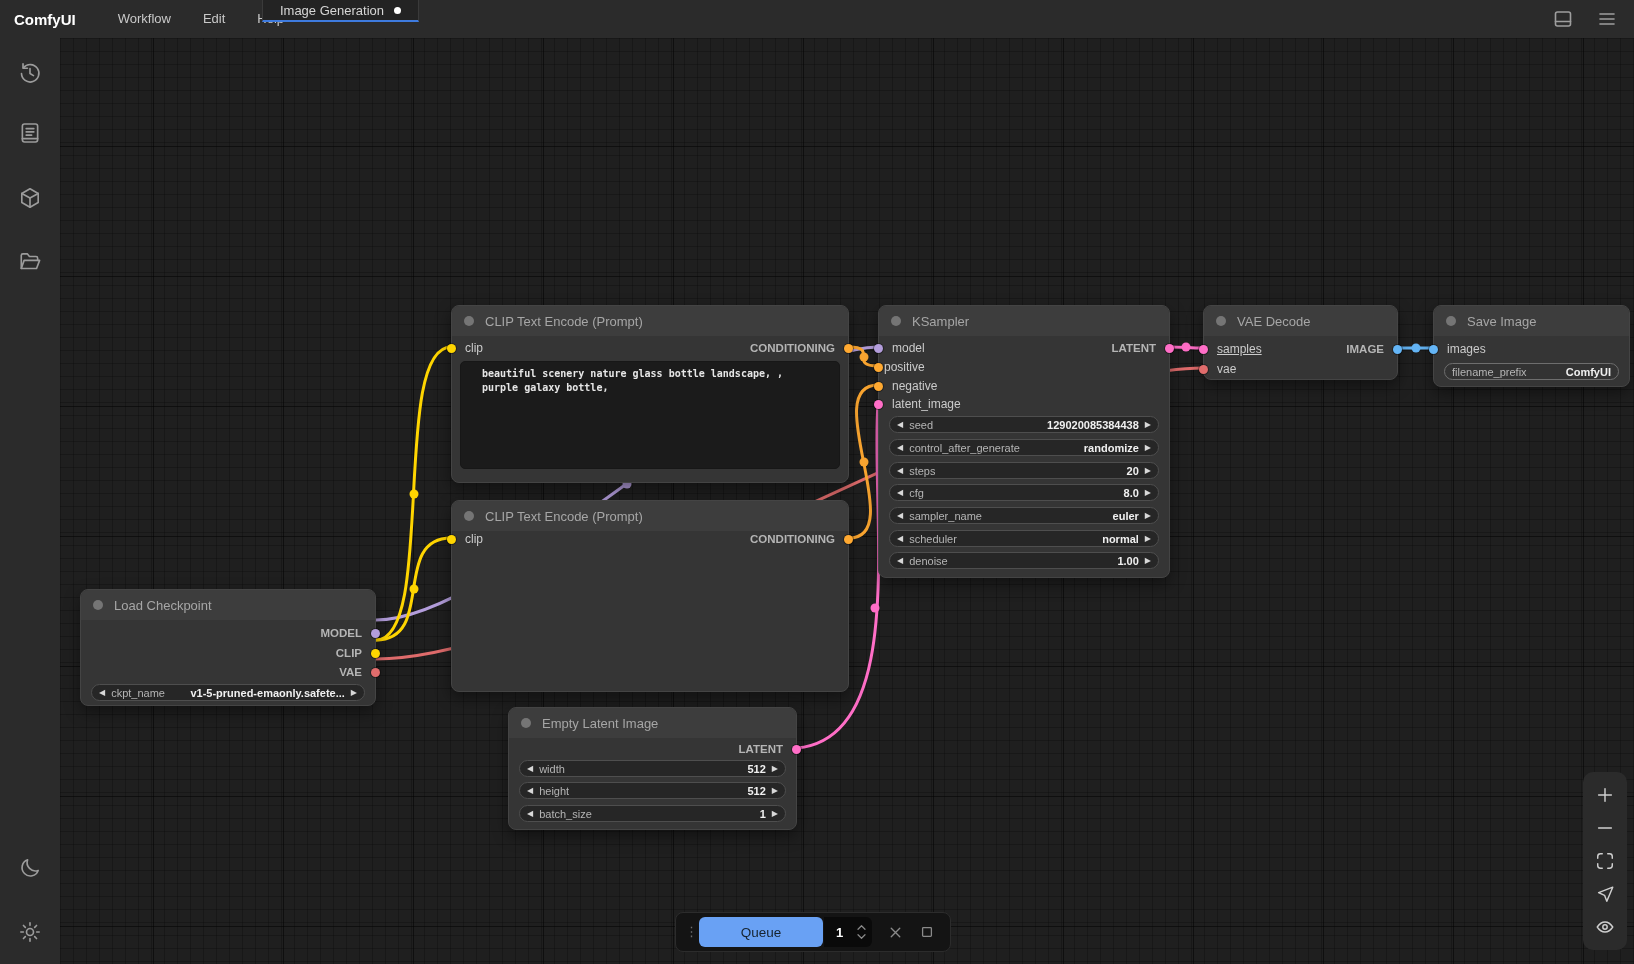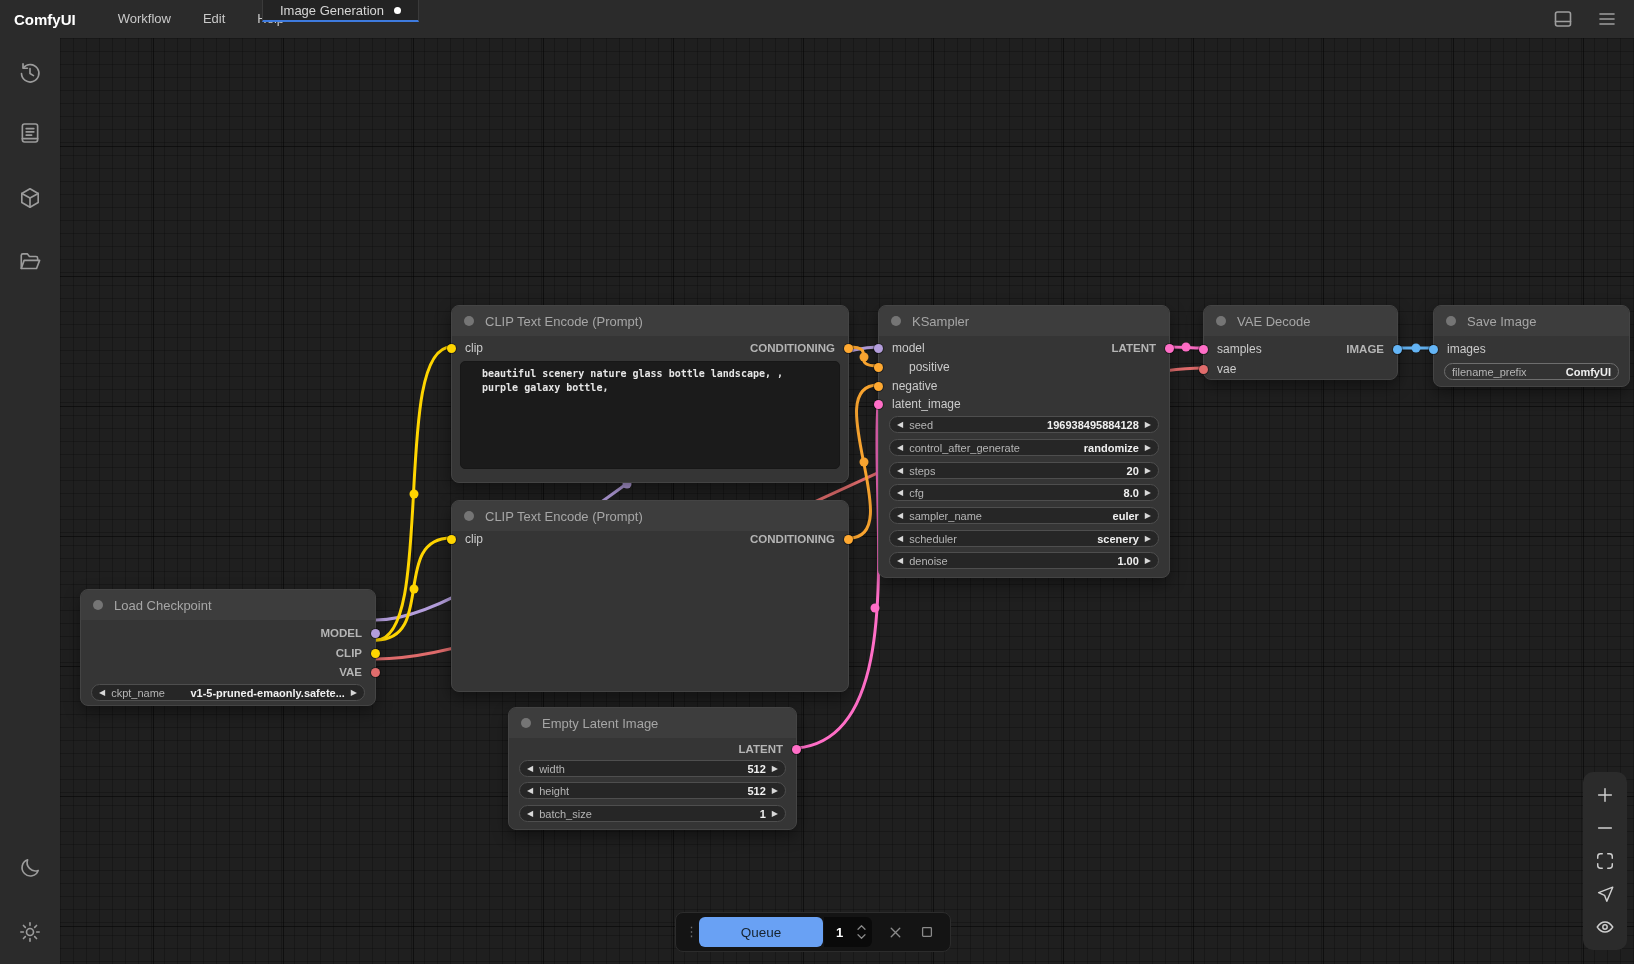--- a/index.html
+++ b/index.html
@@ -305,7 +305,7 @@
       <div class="port-label out-label" style="right: 13px; top: 35px;">IMAGE</div>
       <div class="port-dot" style="right: -5px; top: 38.5px; background: rgb(100, 181, 246);"></div>
       <div class="port-dot" style="left: -5px; top: 38.5px; background: rgb(255, 110, 199);"></div>
-      <div class="port-label" style="left: 13px; top: 35px;">samples</div>
+      <div class="port-label" style="left: 13px; top: 35px; text-decoration: underline;">samples</div>
       <div class="port-dot" style="left: -5px; top: 58.5px; background: rgb(224, 108, 108);"></div>
       <div class="port-label" style="left: 13px; top: 55px;">vae</div>
     </div>

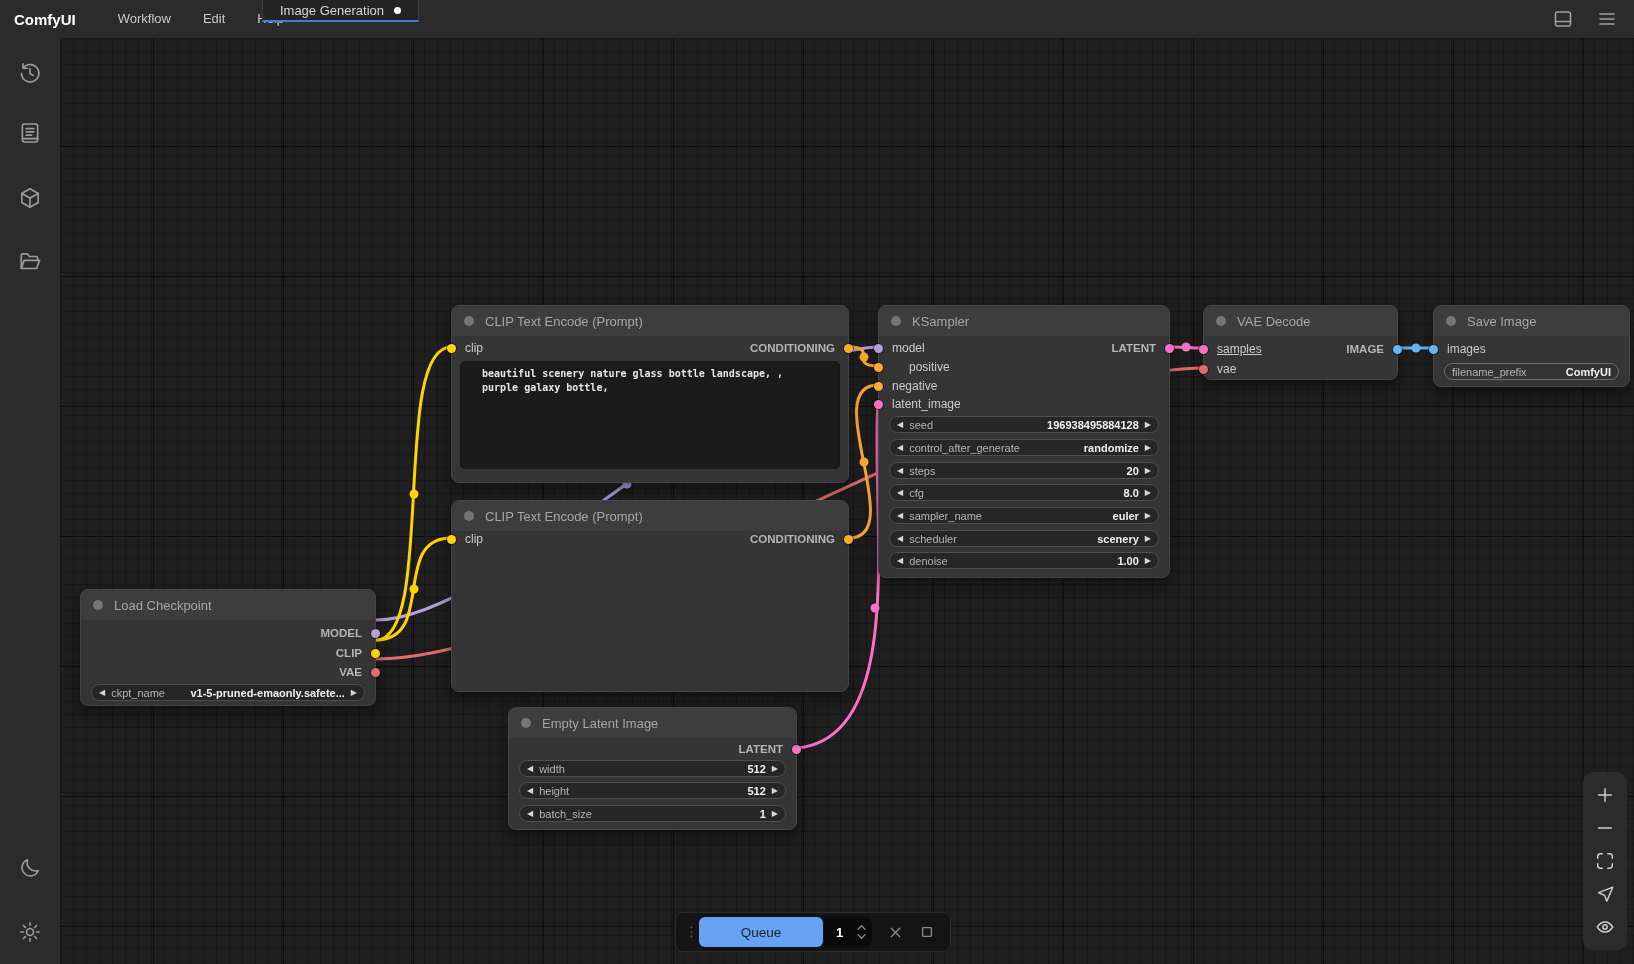--- a/index.html
+++ b/index.html
@@ -242,7 +242,7 @@
       <div class="port-dot" style="left: -5px; top: 37.5px; background: rgb(179, 157, 219);"></div>
       <div class="port-label" style="left: 13px; top: 34px;">model</div>
       <div class="port-dot" style="left: -5px; top: 56.5px; background: rgb(255, 169, 49);"></div>
-      <div class="port-label" style="left: 30px; top: 53px;">positive</div>
+      <div class="port-label" style="left: 5px; top: 53px;">positive</div>
       <div class="port-dot" style="left: -5px; top: 75.5px; background: rgb(255, 169, 49);"></div>
       <div class="port-label" style="left: 13px; top: 72px;">negative</div>
       <div class="port-dot" style="left: -5px; top: 93.5px; background: rgb(255, 110, 199);"></div>

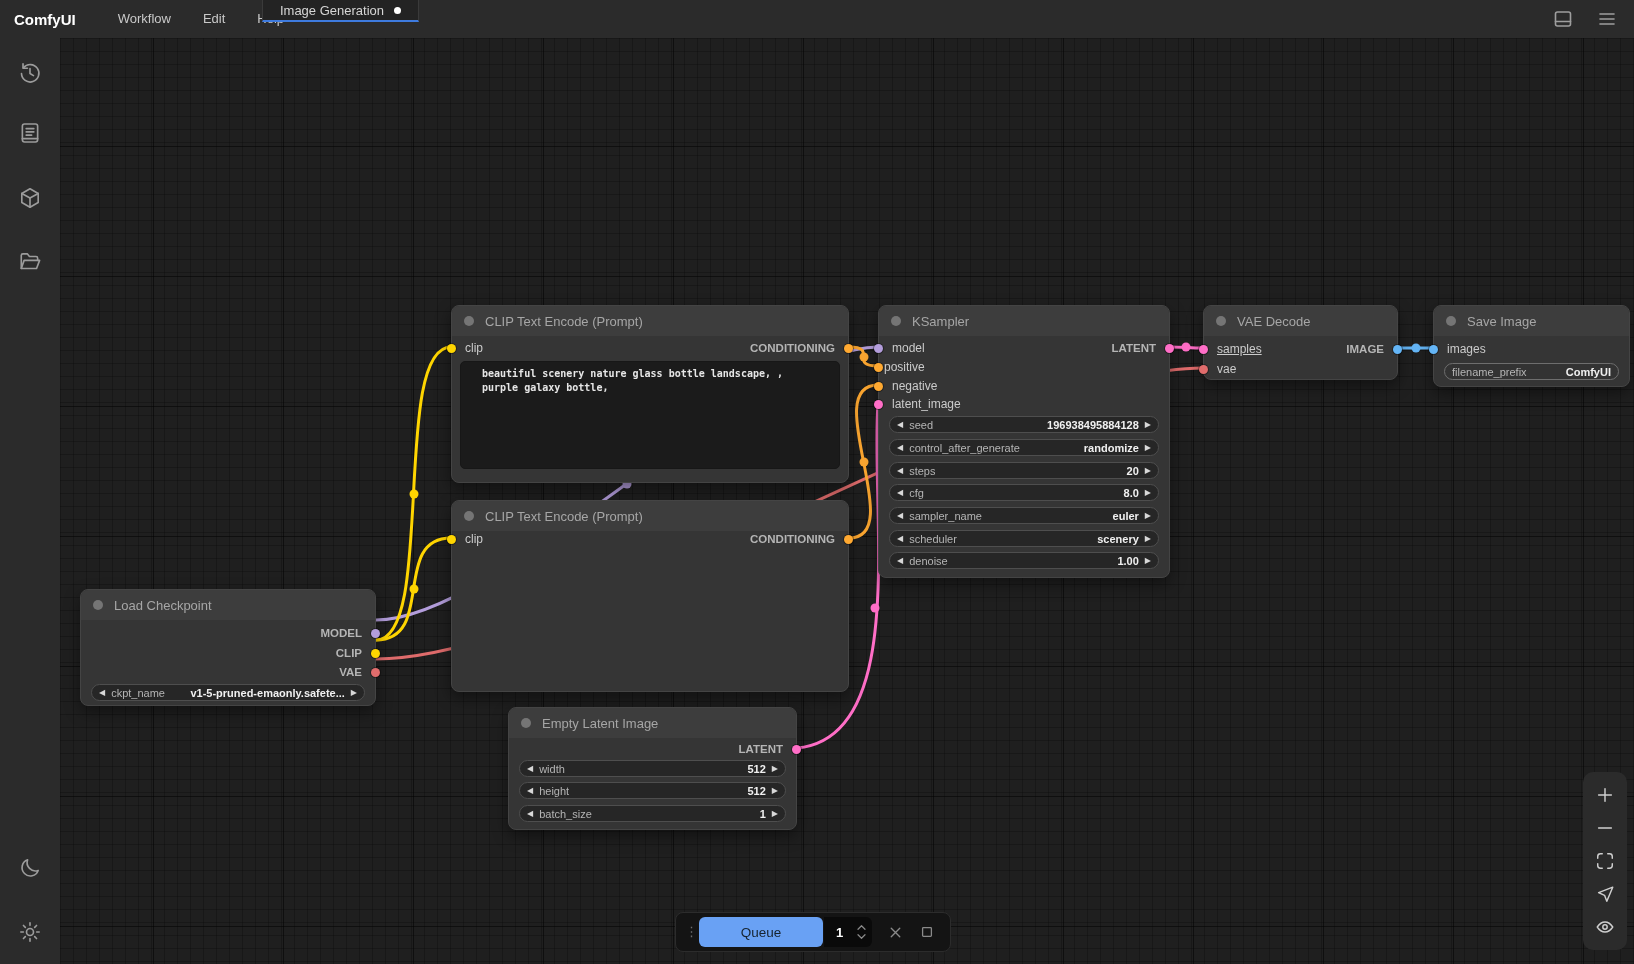--- a/index.html
+++ b/index.html
@@ -251,7 +251,7 @@
         <div class="w-arrow">◀</div>
         <div class="w-label">seed</div>
         <div class="w-spacer"></div>
-        <div class="w-value">196938495884128</div>
+        <div class="w-value">129020085384438</div>
         <div class="w-arrow">▶</div>
       </div>
       <div class="widget" style="top: 133px;">

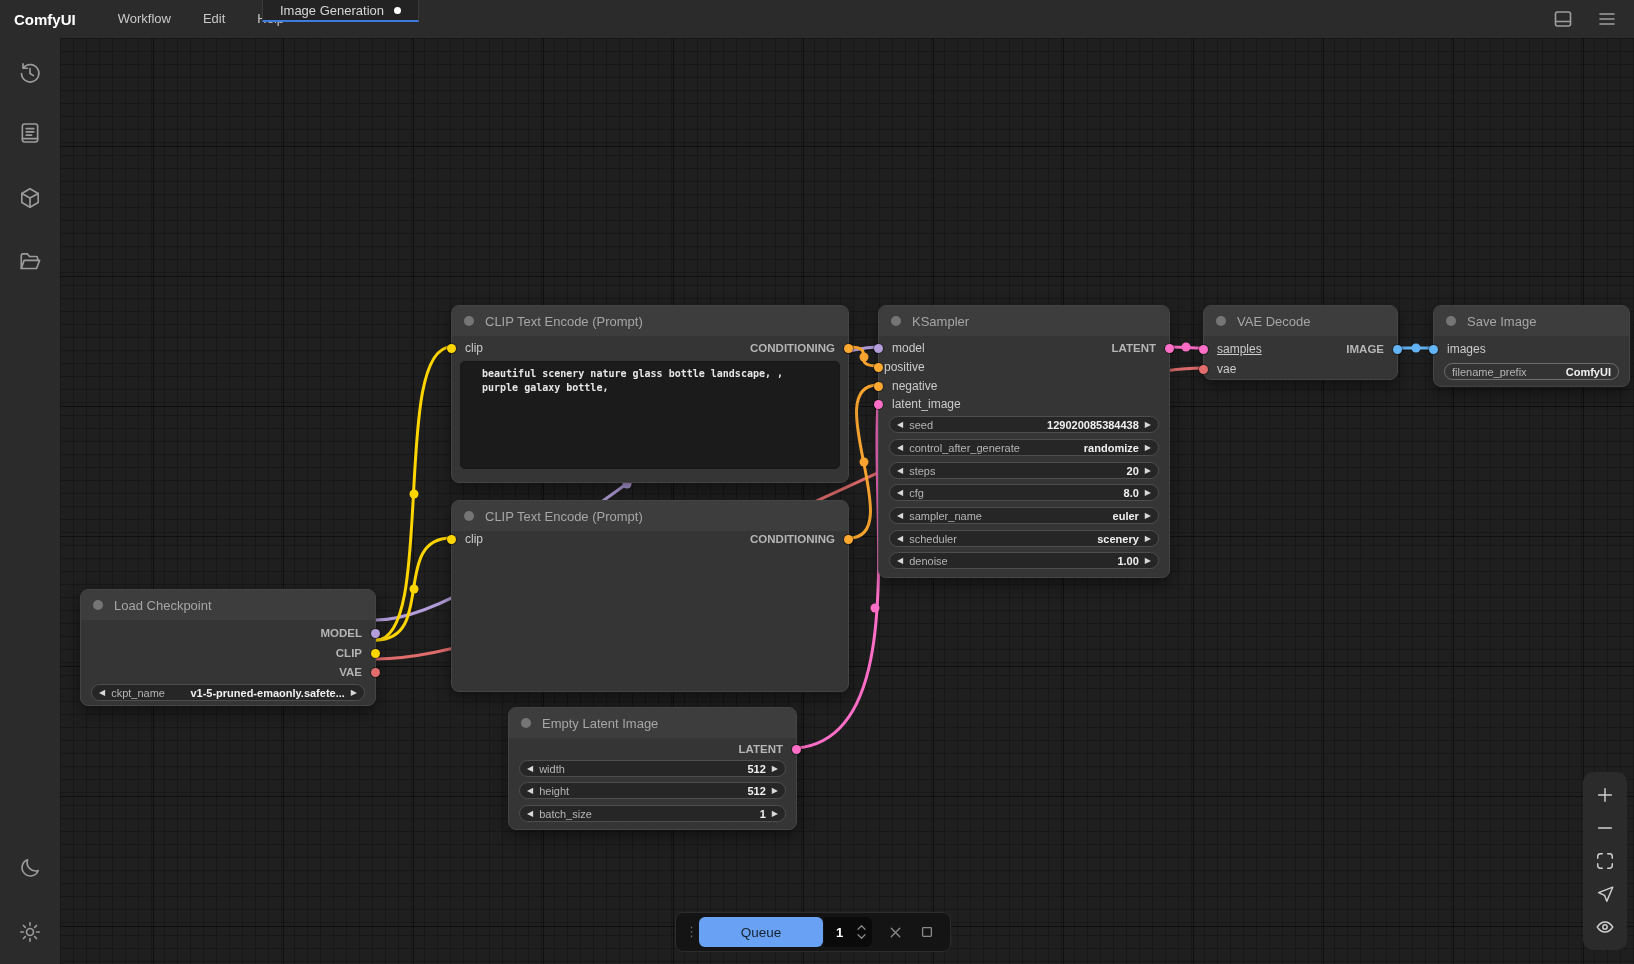--- a/index.html
+++ b/index.html
@@ -286,7 +286,7 @@
         <div class="w-arrow">◀</div>
         <div class="w-label">scheduler</div>
         <div class="w-spacer"></div>
-        <div class="w-value">scenery</div>
+        <div class="w-value">normal</div>
         <div class="w-arrow">▶</div>
       </div>
       <div class="widget" style="top: 246px;">

